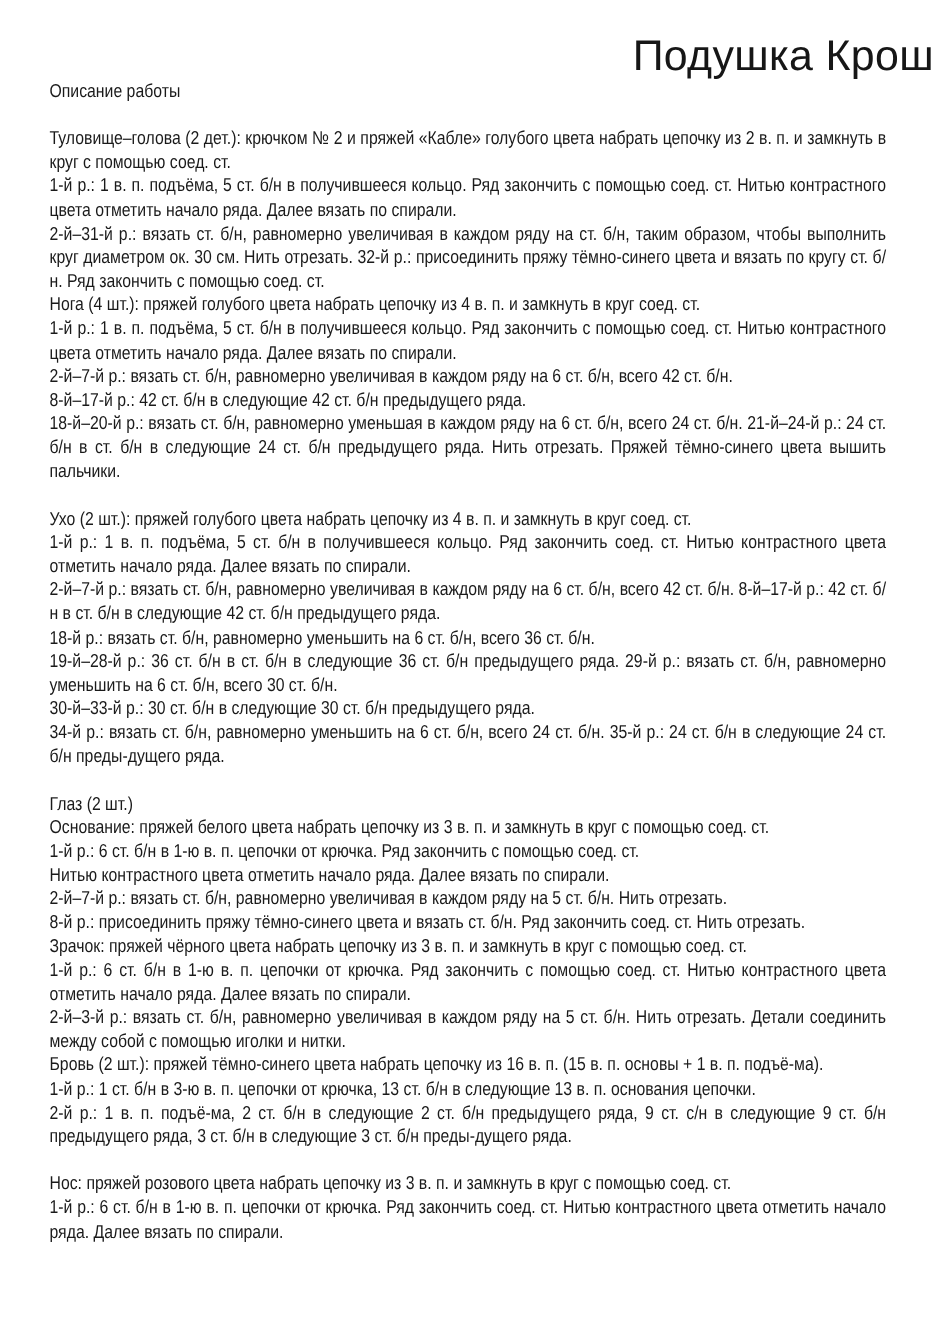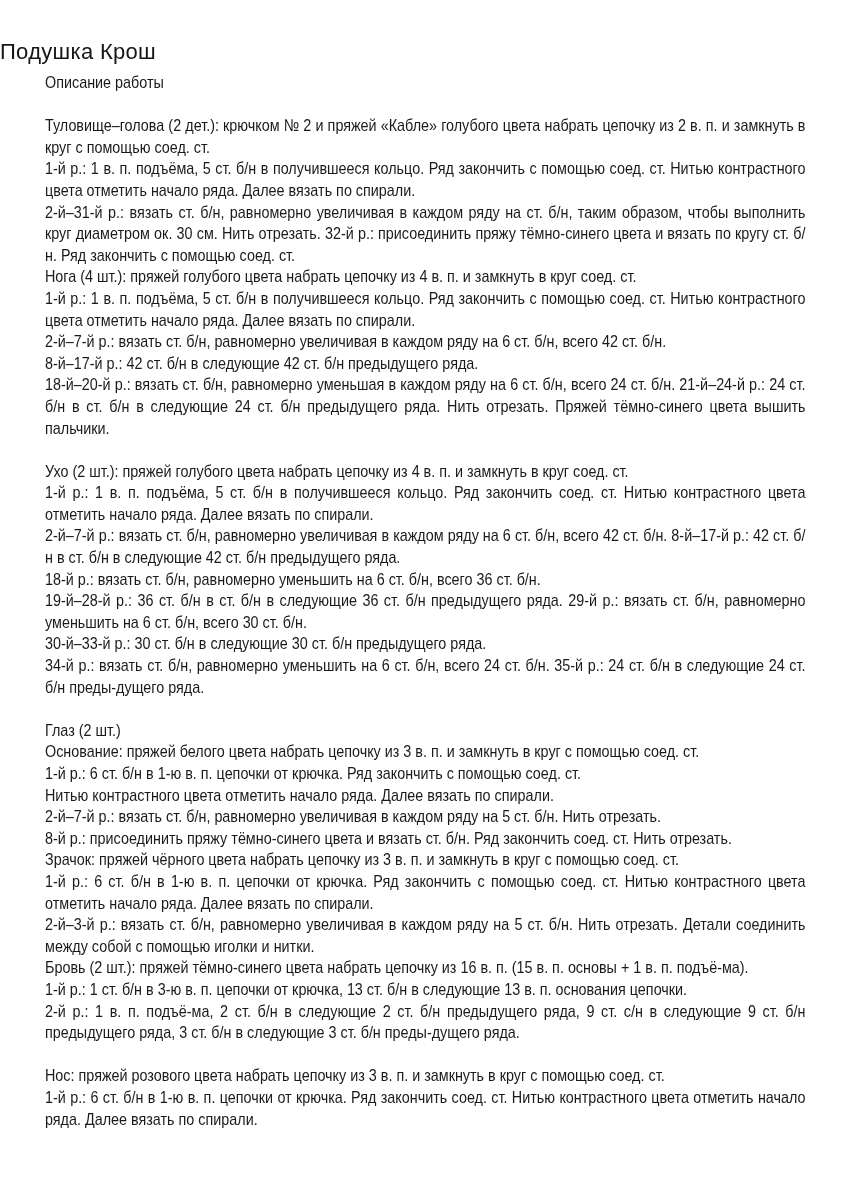--- a/index.html
+++ b/index.html
@@ -17,10 +17,10 @@
   }
   .title {
     margin: 34px 0 0 0;
-    font-size: 22px;
+    font-size: 39px;
     font-weight: 400;
     line-height: 36px;
-    text-align: left;
+    text-align: right;
     letter-spacing: 0.3px;
     color: #161616;
   }

